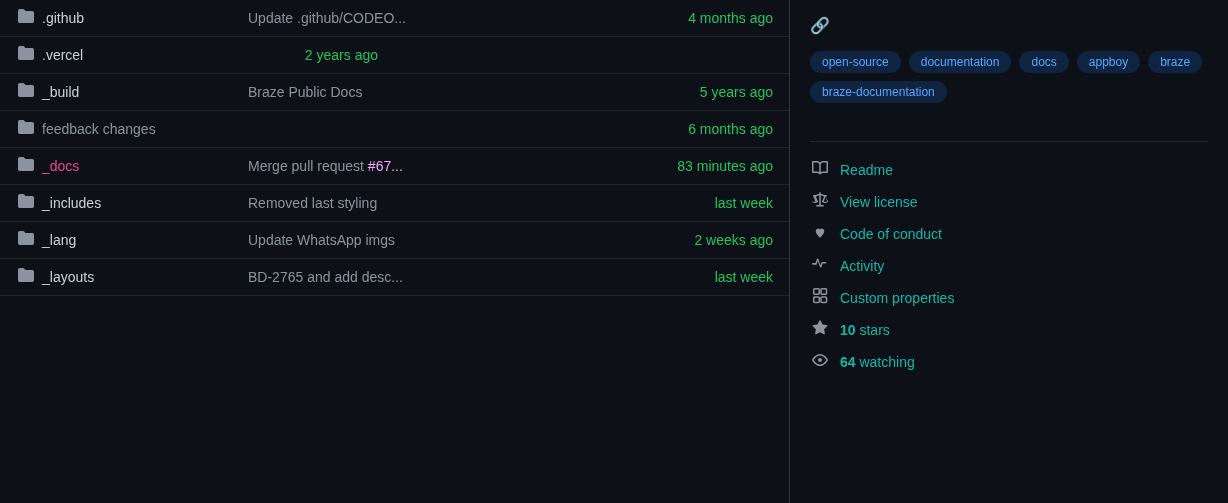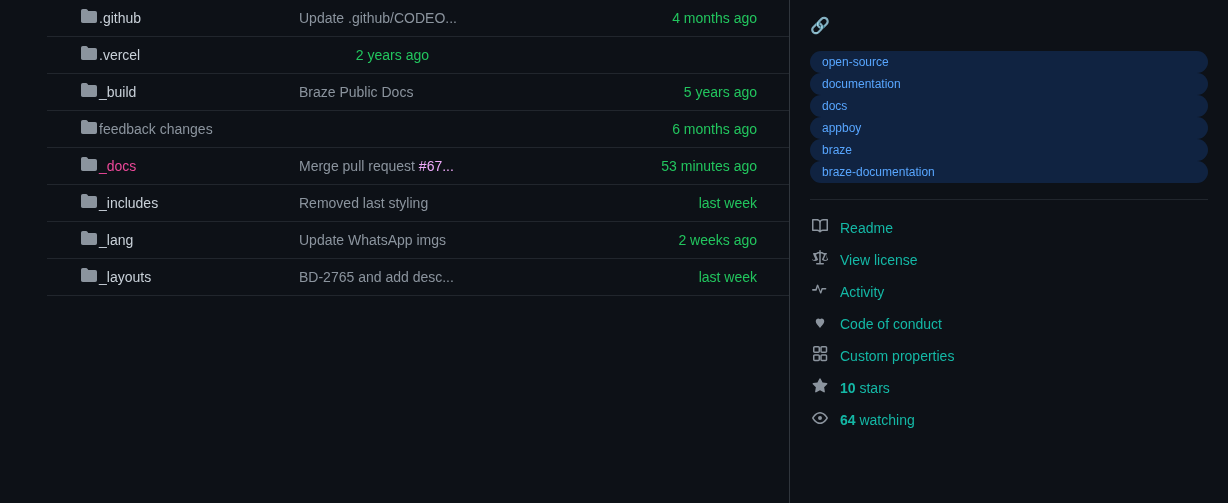--- a/index.html
+++ b/index.html
@@ -22,10 +22,9 @@
     .file-row {
       display: flex;
       align-items: center;
-      padding: 8px 32px;
+      padding: 8px 16px;
       border-bottom: 1px solid #21262d;
-      gap: 0;
-      margin-left: 47px;
+      gap: 6px;
     }
 
     .folder-icon {

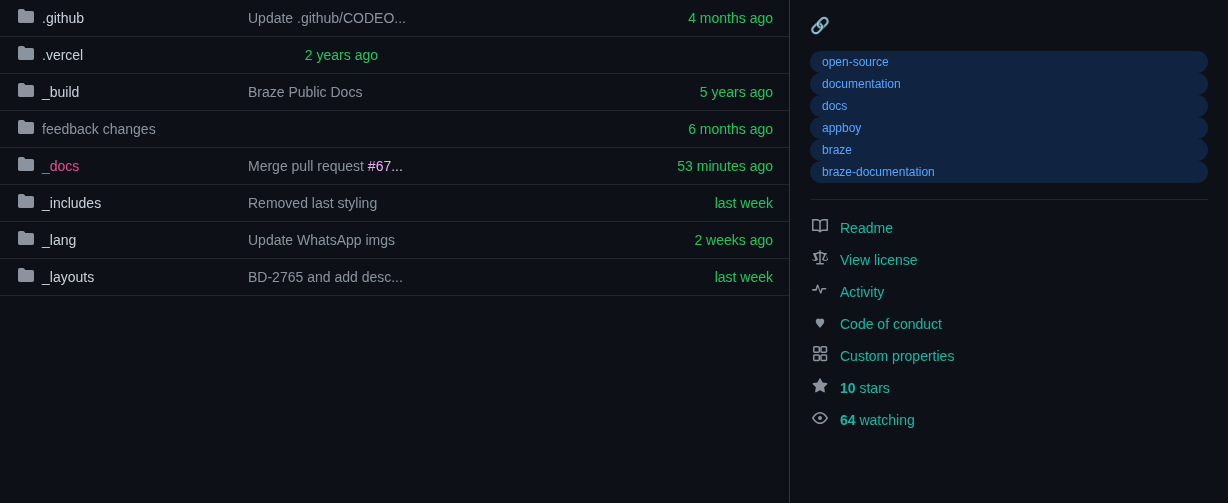--- a/index.html
+++ b/index.html
@@ -97,8 +97,8 @@
     .topics {
       display: flex;
       flex-wrap: wrap;
-      margin-bottom: 16px;
-      flex-direction: column;
+      gap: 8px;
+      margin-bottom: 38px;
     }
 
     .topic-badge {

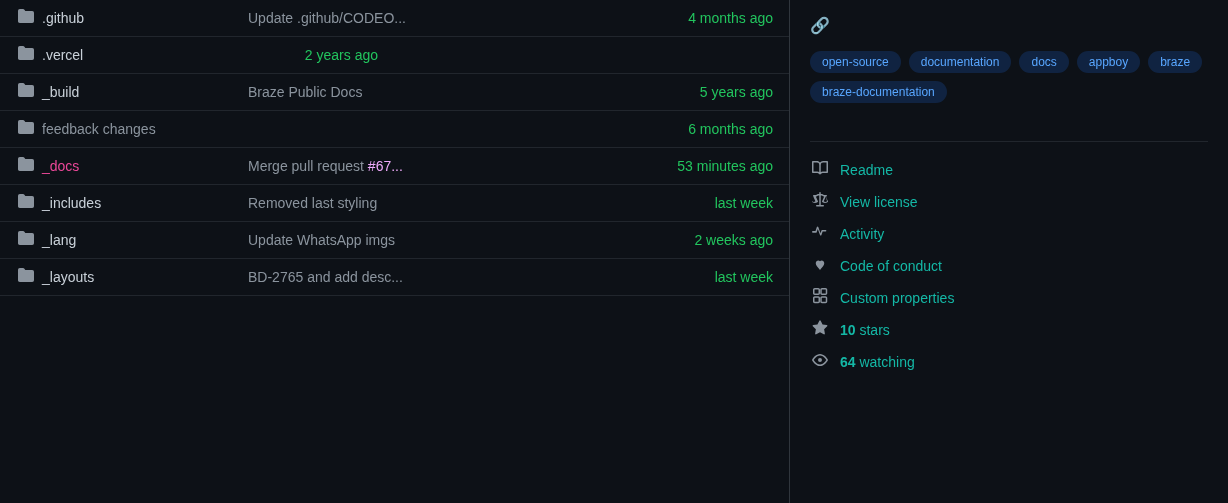--- a/index.html
+++ b/index.html
@@ -180,7 +180,7 @@
         </svg></span>
       <div class="file-name"><a href="#">_docs</a></div>
       <div class="commit-message">Merge pull request <a href="#">#67...</a></div>
-      <div class="time-ago">53 minutes ago</div>
+      <div class="time-ago">83 minutes ago</div>
     </div>
     <div class="file-row">
       <span class="folder-icon"><svg width="16" height="16" viewBox="0 0 16 16" fill="#8b949e">

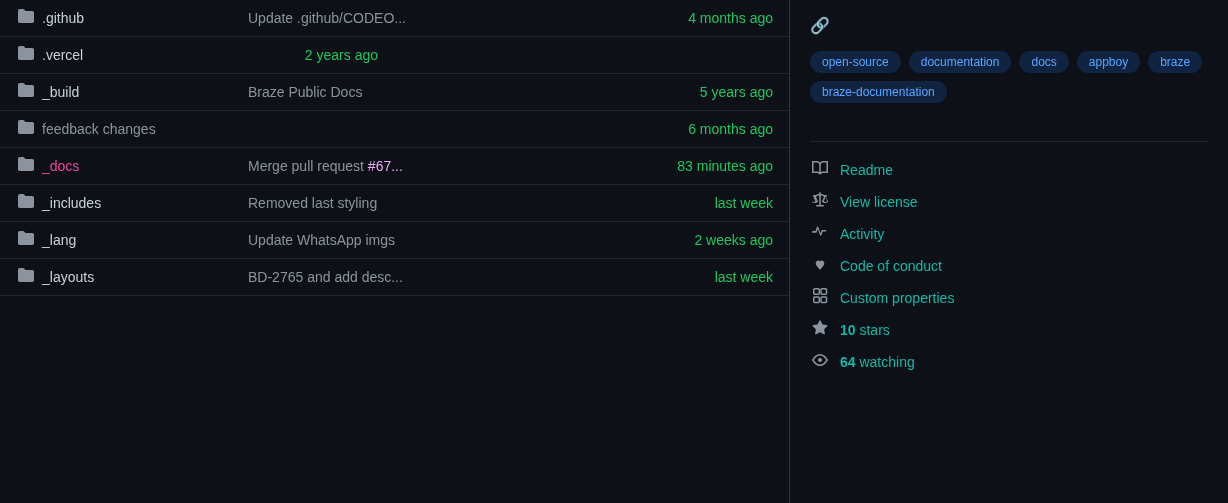--- a/index.html
+++ b/index.html
@@ -242,18 +242,18 @@
       </div>
       <div class="sidebar-item">
         <span class="si-icon"><svg width="16" height="16" viewBox="0 0 16 16" fill="#8b949e">
+            <path d="M8 14.25l-.345-.666C5.62 10.936 3.75 9.189 3.75 7.25c0-1.516 1.177-2.75 2.625-2.75A2.938 2.938 0 018 5.127a2.938 2.938 0 011.625-.627C11.073 4.5 12.25 5.734 12.25 7.25c0 1.939-1.87 3.686-3.905 6.334L8 14.25z"></path>
+          </svg></span>
+        <span>Code of conduct</span>
+      </div>
+      <div class="sidebar-item">
+        <span class="si-icon"><svg width="16" height="16" viewBox="0 0 16 16" fill="#8b949e">
             <path d="M.06 7.75a.75.75 0 01.75-.75h2.69l1.36-4.078a.75.75 0 011.414-.013l2.223 6.292.91-2.73a.75.75 0 01.712-.521h3.5a.75.75 0 010 1.5h-2.972l-1.22 3.66a.75.75 0 01-1.421.003L5.793 5.015 4.682 8.228a.75.75 0 01-.71.522H.81a.75.75 0 01-.75-.75z"></path>
           </svg></span>
         <span>Activity</span>
       </div>
       <div class="sidebar-item">
         <span class="si-icon"><svg width="16" height="16" viewBox="0 0 16 16" fill="#8b949e">
-            <path d="M8 14.25l-.345-.666C5.62 10.936 3.75 9.189 3.75 7.25c0-1.516 1.177-2.75 2.625-2.75A2.938 2.938 0 018 5.127a2.938 2.938 0 011.625-.627C11.073 4.5 12.25 5.734 12.25 7.25c0 1.939-1.87 3.686-3.905 6.334L8 14.25z"></path>
-          </svg></span>
-        <span>Code of conduct</span>
-      </div>
-      <div class="sidebar-item">
-        <span class="si-icon"><svg width="16" height="16" viewBox="0 0 16 16" fill="#8b949e">
             <path d="M1 1.75C1 .784 1.784 0 2.75 0h3.5C7.216 0 8 .784 8 1.75v3.5C8 6.216 7.216 7 6.25 7h-3.5C1.784 7 1 6.216 1 5.25zm1.75-.25a.25.25 0 00-.25.25v3.5c0 .138.112.25.25.25h3.5a.25.25 0 00.25-.25v-3.5a.25.25 0 00-.25-.25zm5.5.25C8.25.784 9.034 0 10 0h3.5C14.466 0 15.25.784 15.25 1.75v3.5C15.25 6.216 14.466 7 13.5 7H10C9.034 7 8.25 6.216 8.25 5.25zm1.75-.25a.25.25 0 00-.25.25v3.5c0 .138.112.25.25.25h3.5a.25.25 0 00.25-.25v-3.5a.25.25 0 00-.25-.25zM1 10c0-.966.784-1.75 1.75-1.75h3.5C7.216 8.25 8 9.034 8 10v3.5C8 14.466 7.216 15.25 6.25 15.25h-3.5C1.784 15.25 1 14.466 1 13.5zm1.75-.25a.25.25 0 00-.25.25v3.5c0 .138.112.25.25.25h3.5a.25.25 0 00.25-.25V10a.25.25 0 00-.25-.25zm5.5.25c0-.966.784-1.75 1.75-1.75h3.5c.966 0 1.75.784 1.75 1.75v3.5c0 .966-.784 1.75-1.75 1.75H10c-.966 0-1.75-.784-1.75-1.75zm1.75-.25a.25.25 0 00-.25.25v3.5c0 .138.112.25.25.25h3.5a.25.25 0 00.25-.25V10a.25.25 0 00-.25-.25z"></path>
           </svg></span>
         <span>Custom properties</span>

